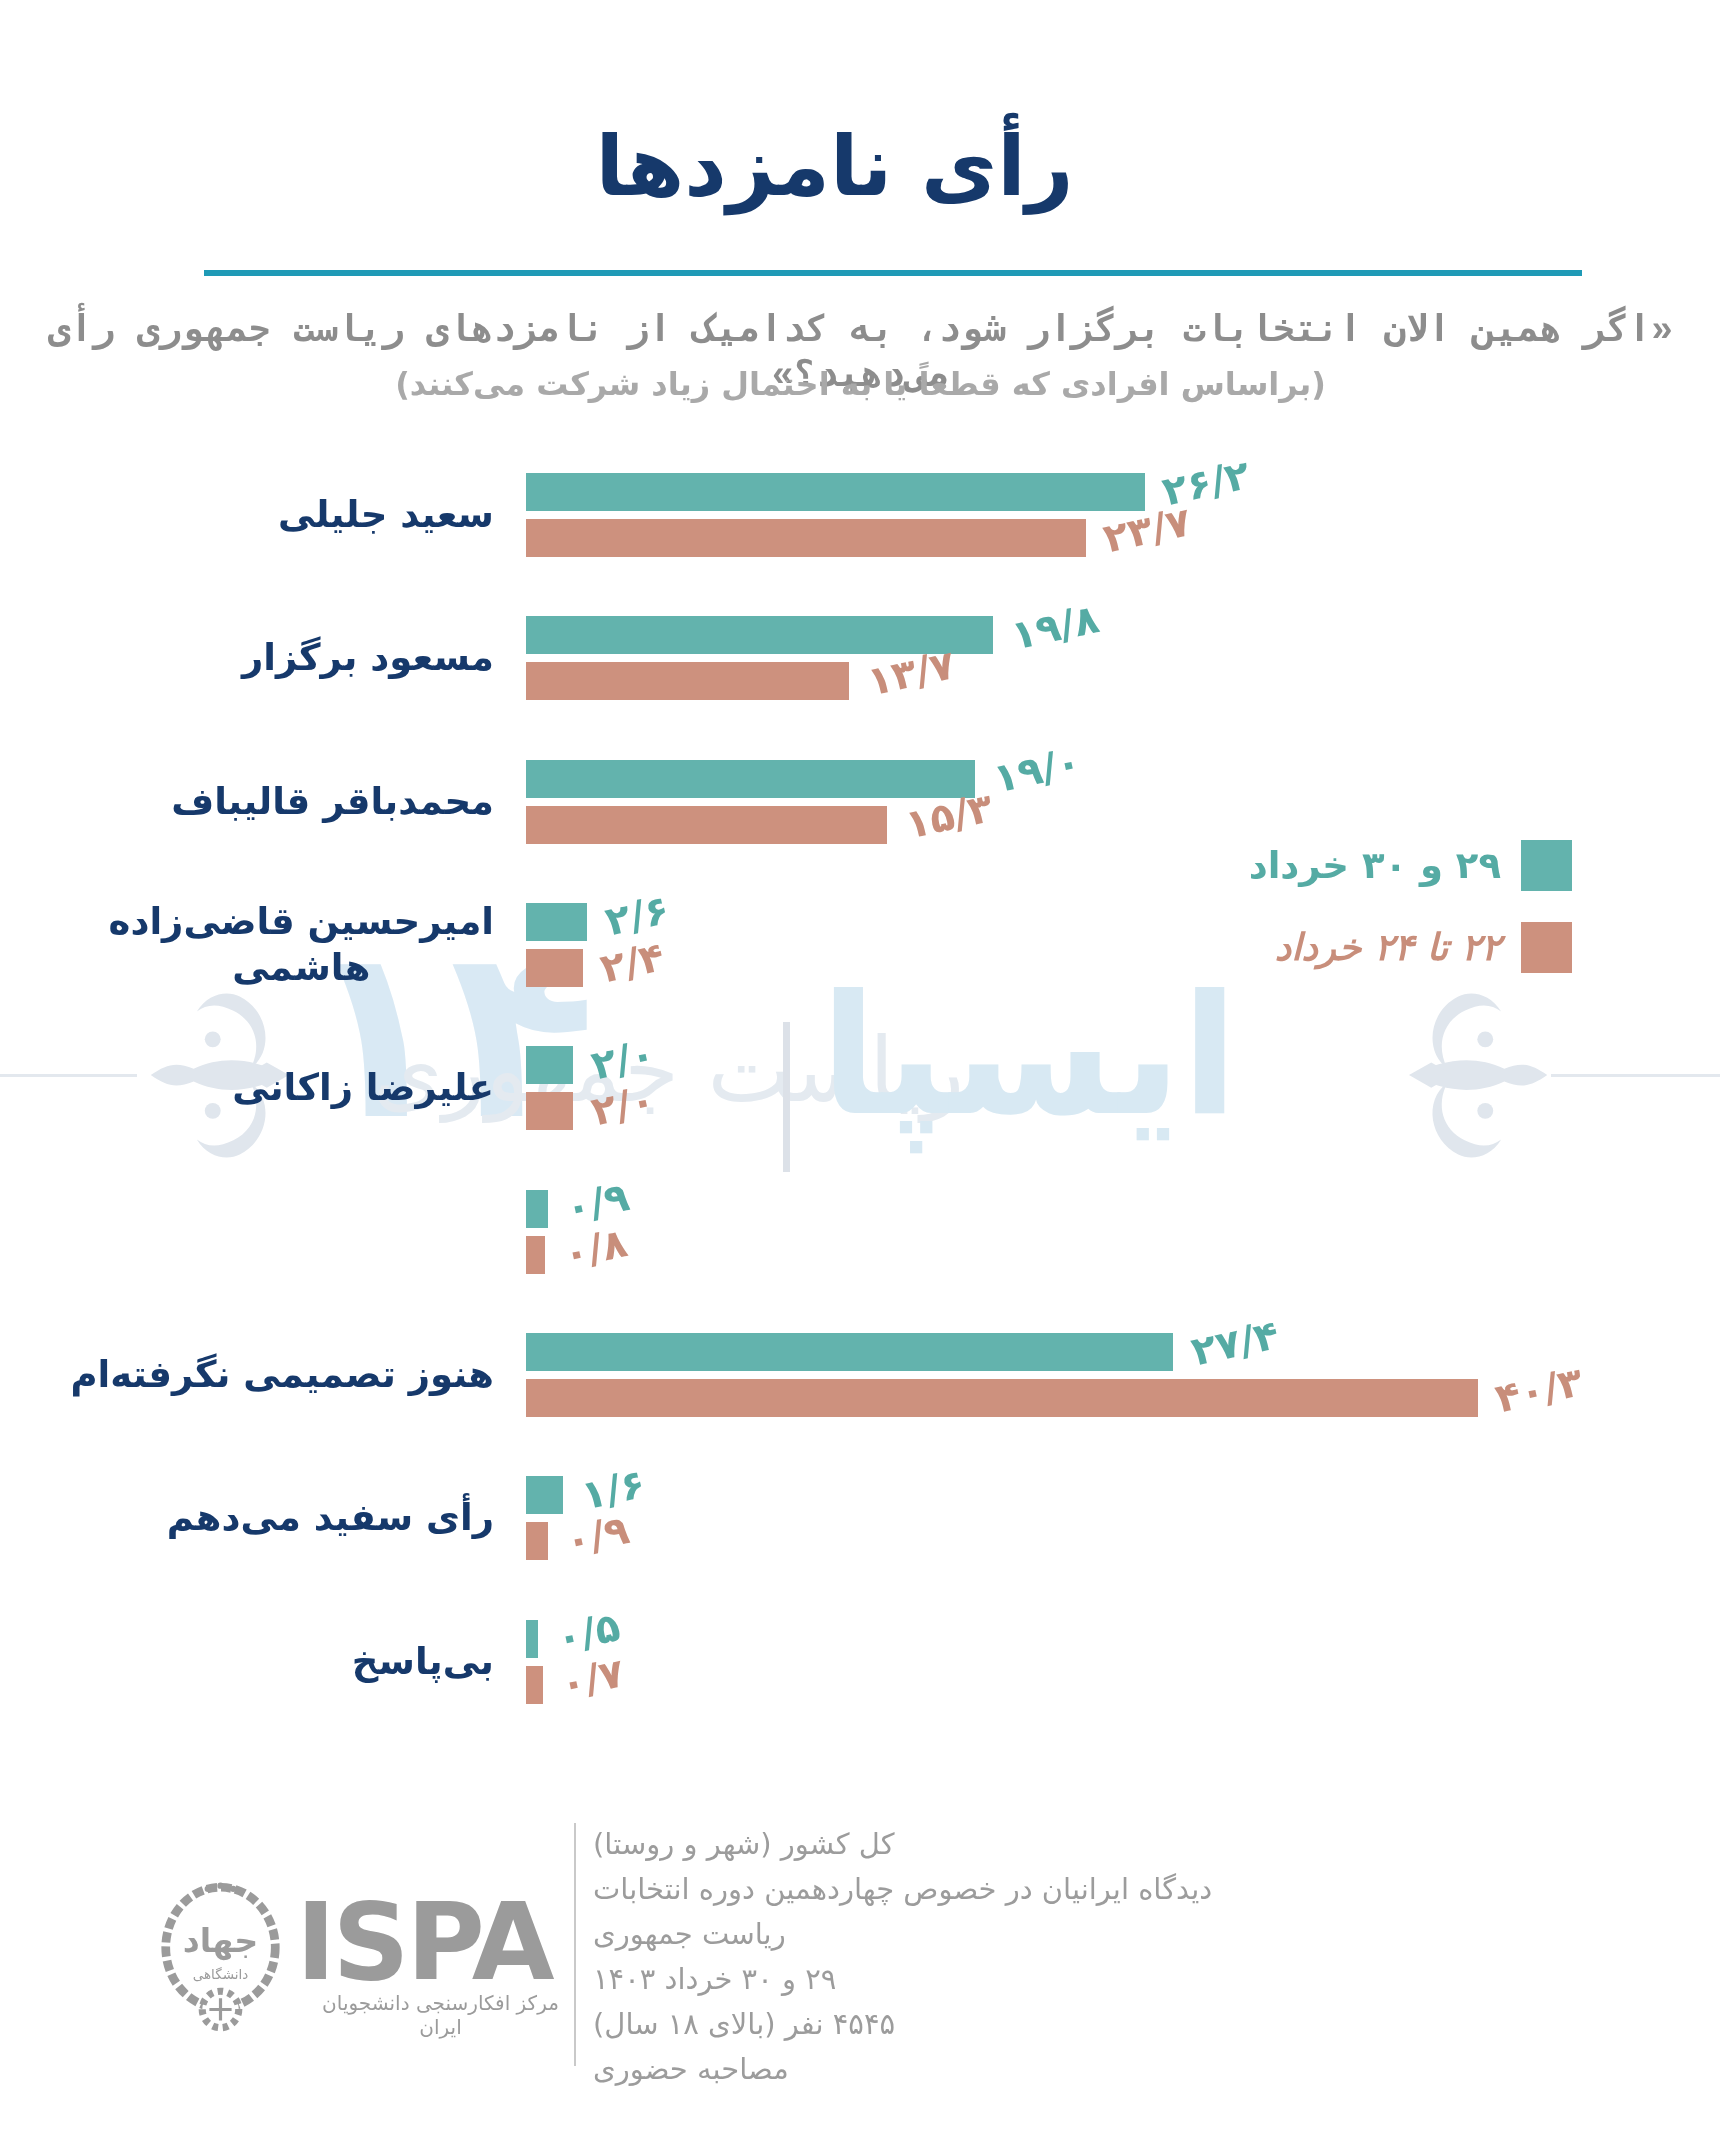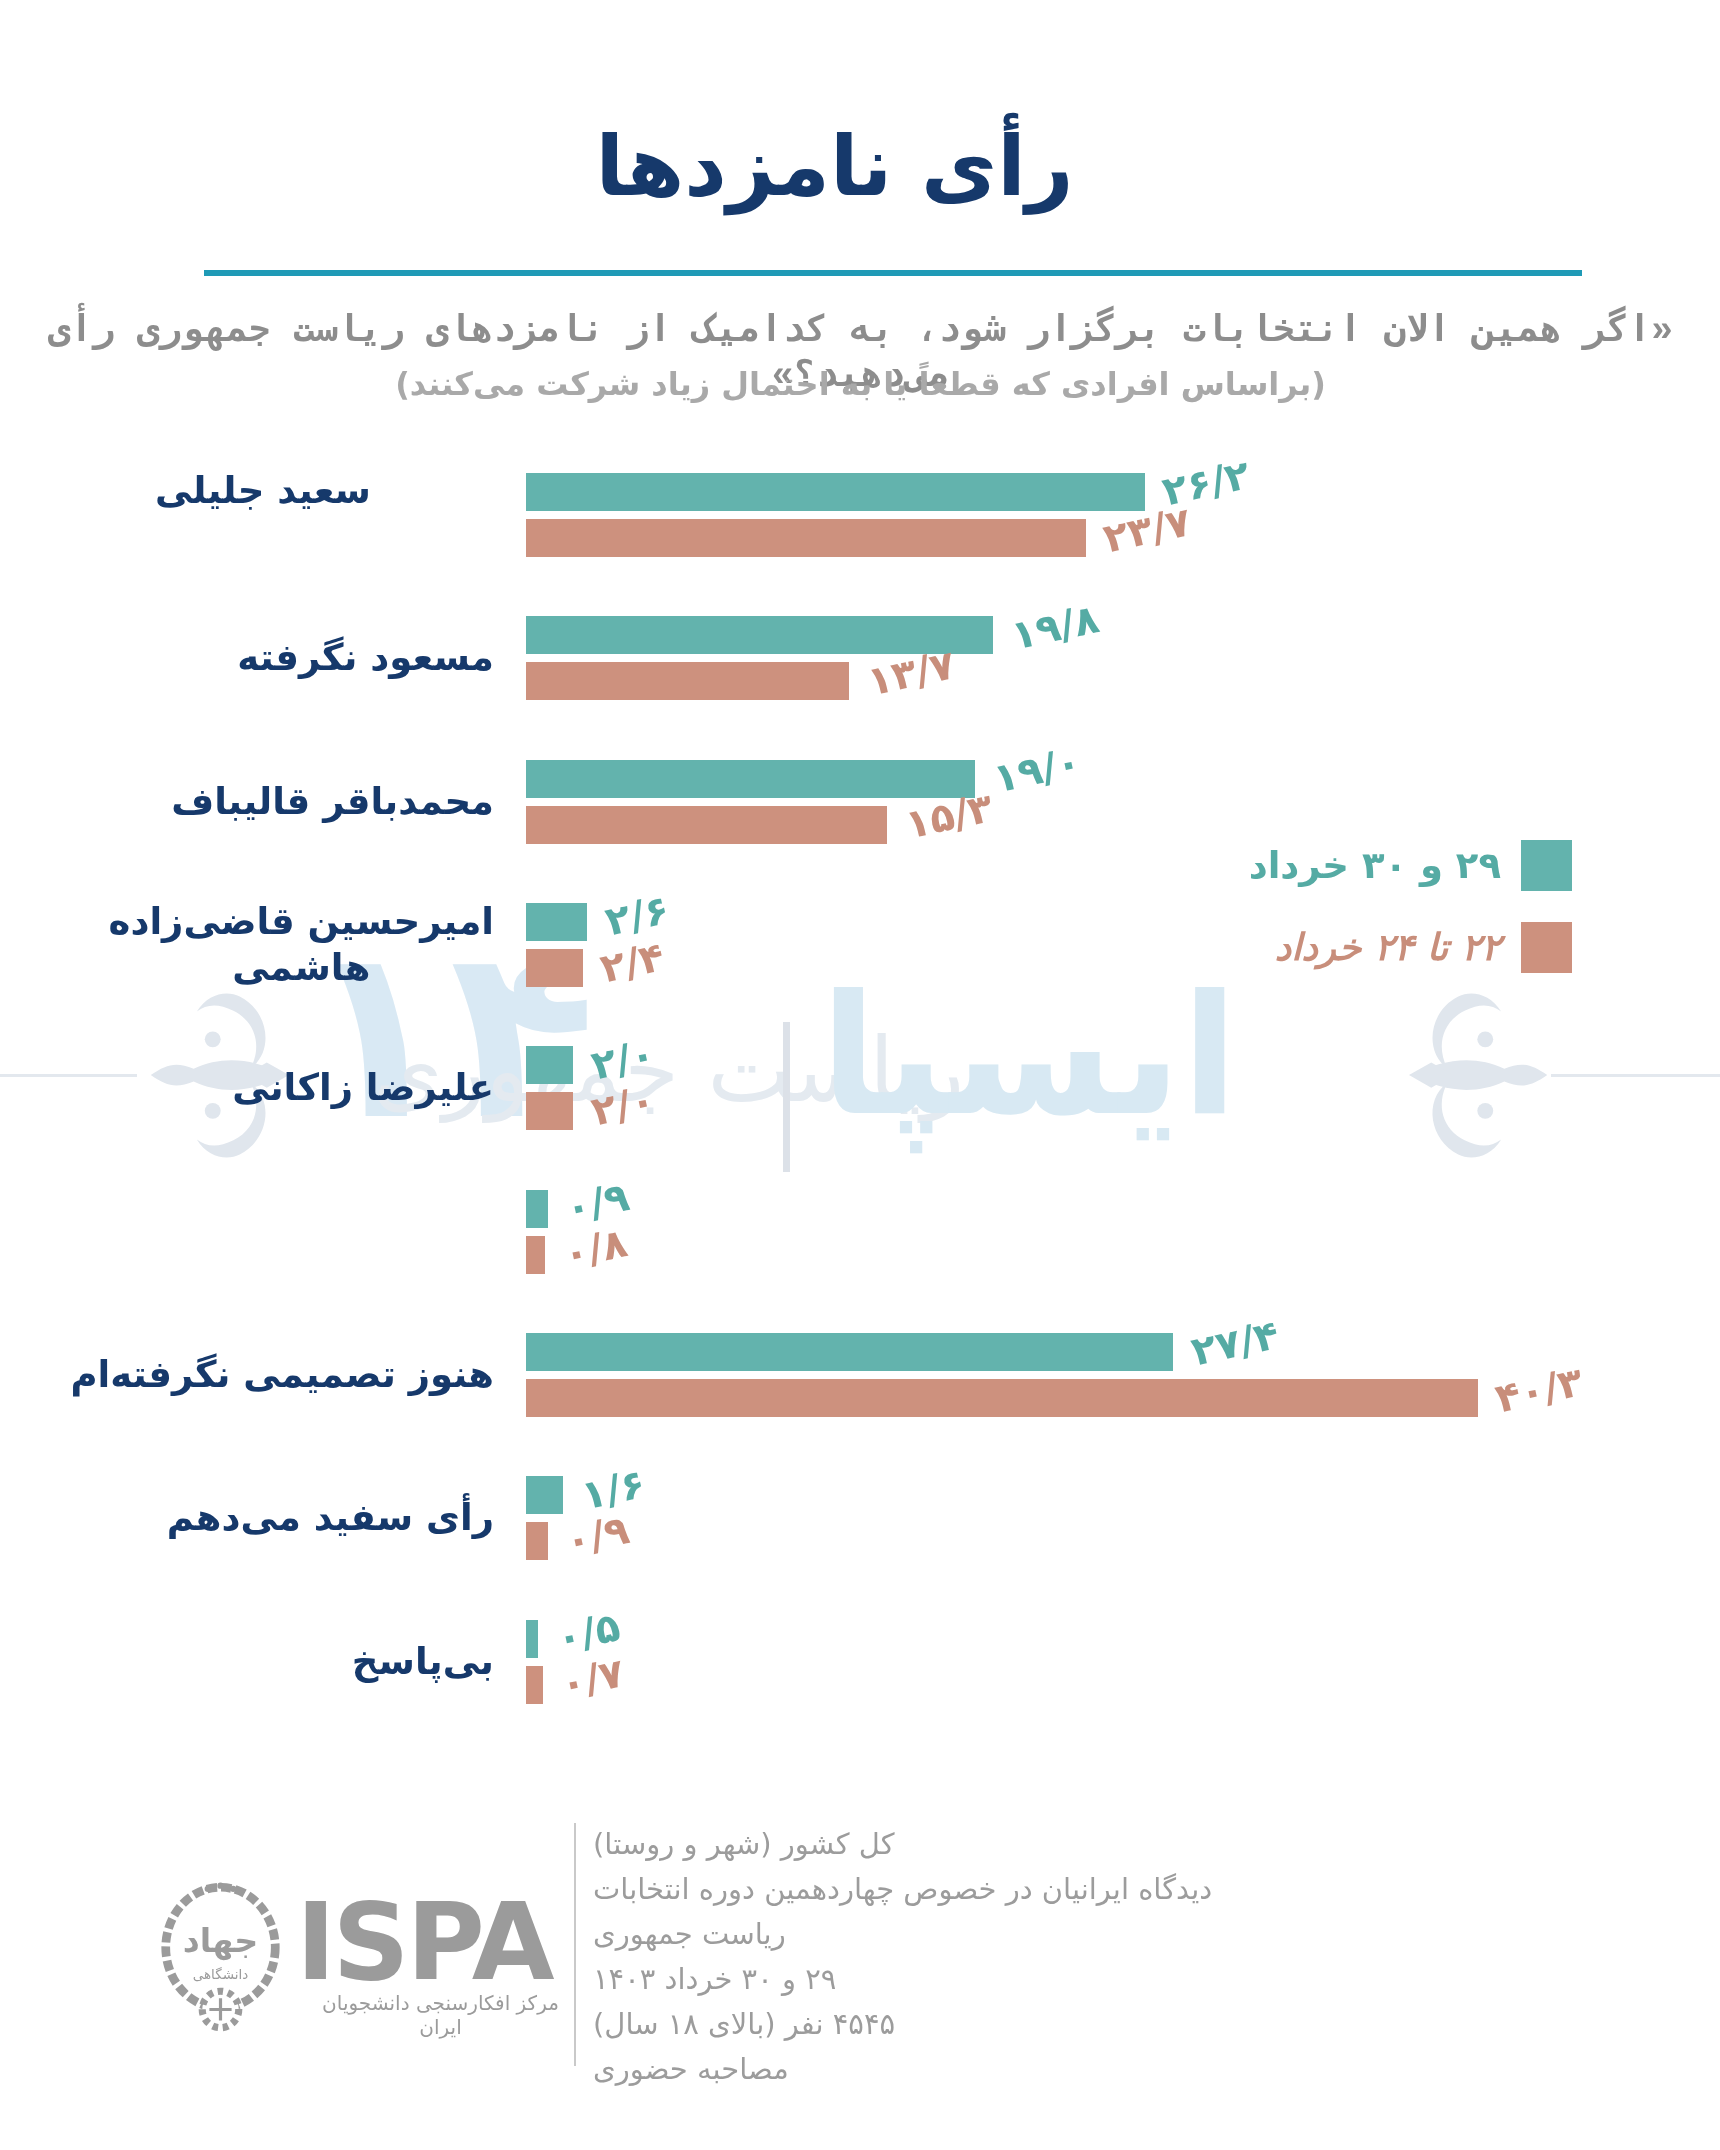--- a/index.html
+++ b/index.html
@@ -87,7 +87,7 @@
   <div class="abs subtitle2">(براساس افرادی که قطعاً یا به احتمال زیاد شرکت می‌کنند)</div>
 
   <div id="chart" class="abs" style="left:0;top:0;width:1721px;height:2151px;">
-      <div class="cat-label" style="left: 32px; width: 462px; top: 433px; height: 116px; justify-content: center;">
+      <div class="cat-label" style="left: 32px; width: 462px; top: 457px; height: 116px;">
         <span dir="rtl">سعید جلیلی</span>
       </div>
       <div class="bar" style="left: 526px; top: 473px; width: 619px; background: rgb(99, 179, 173);"></div>

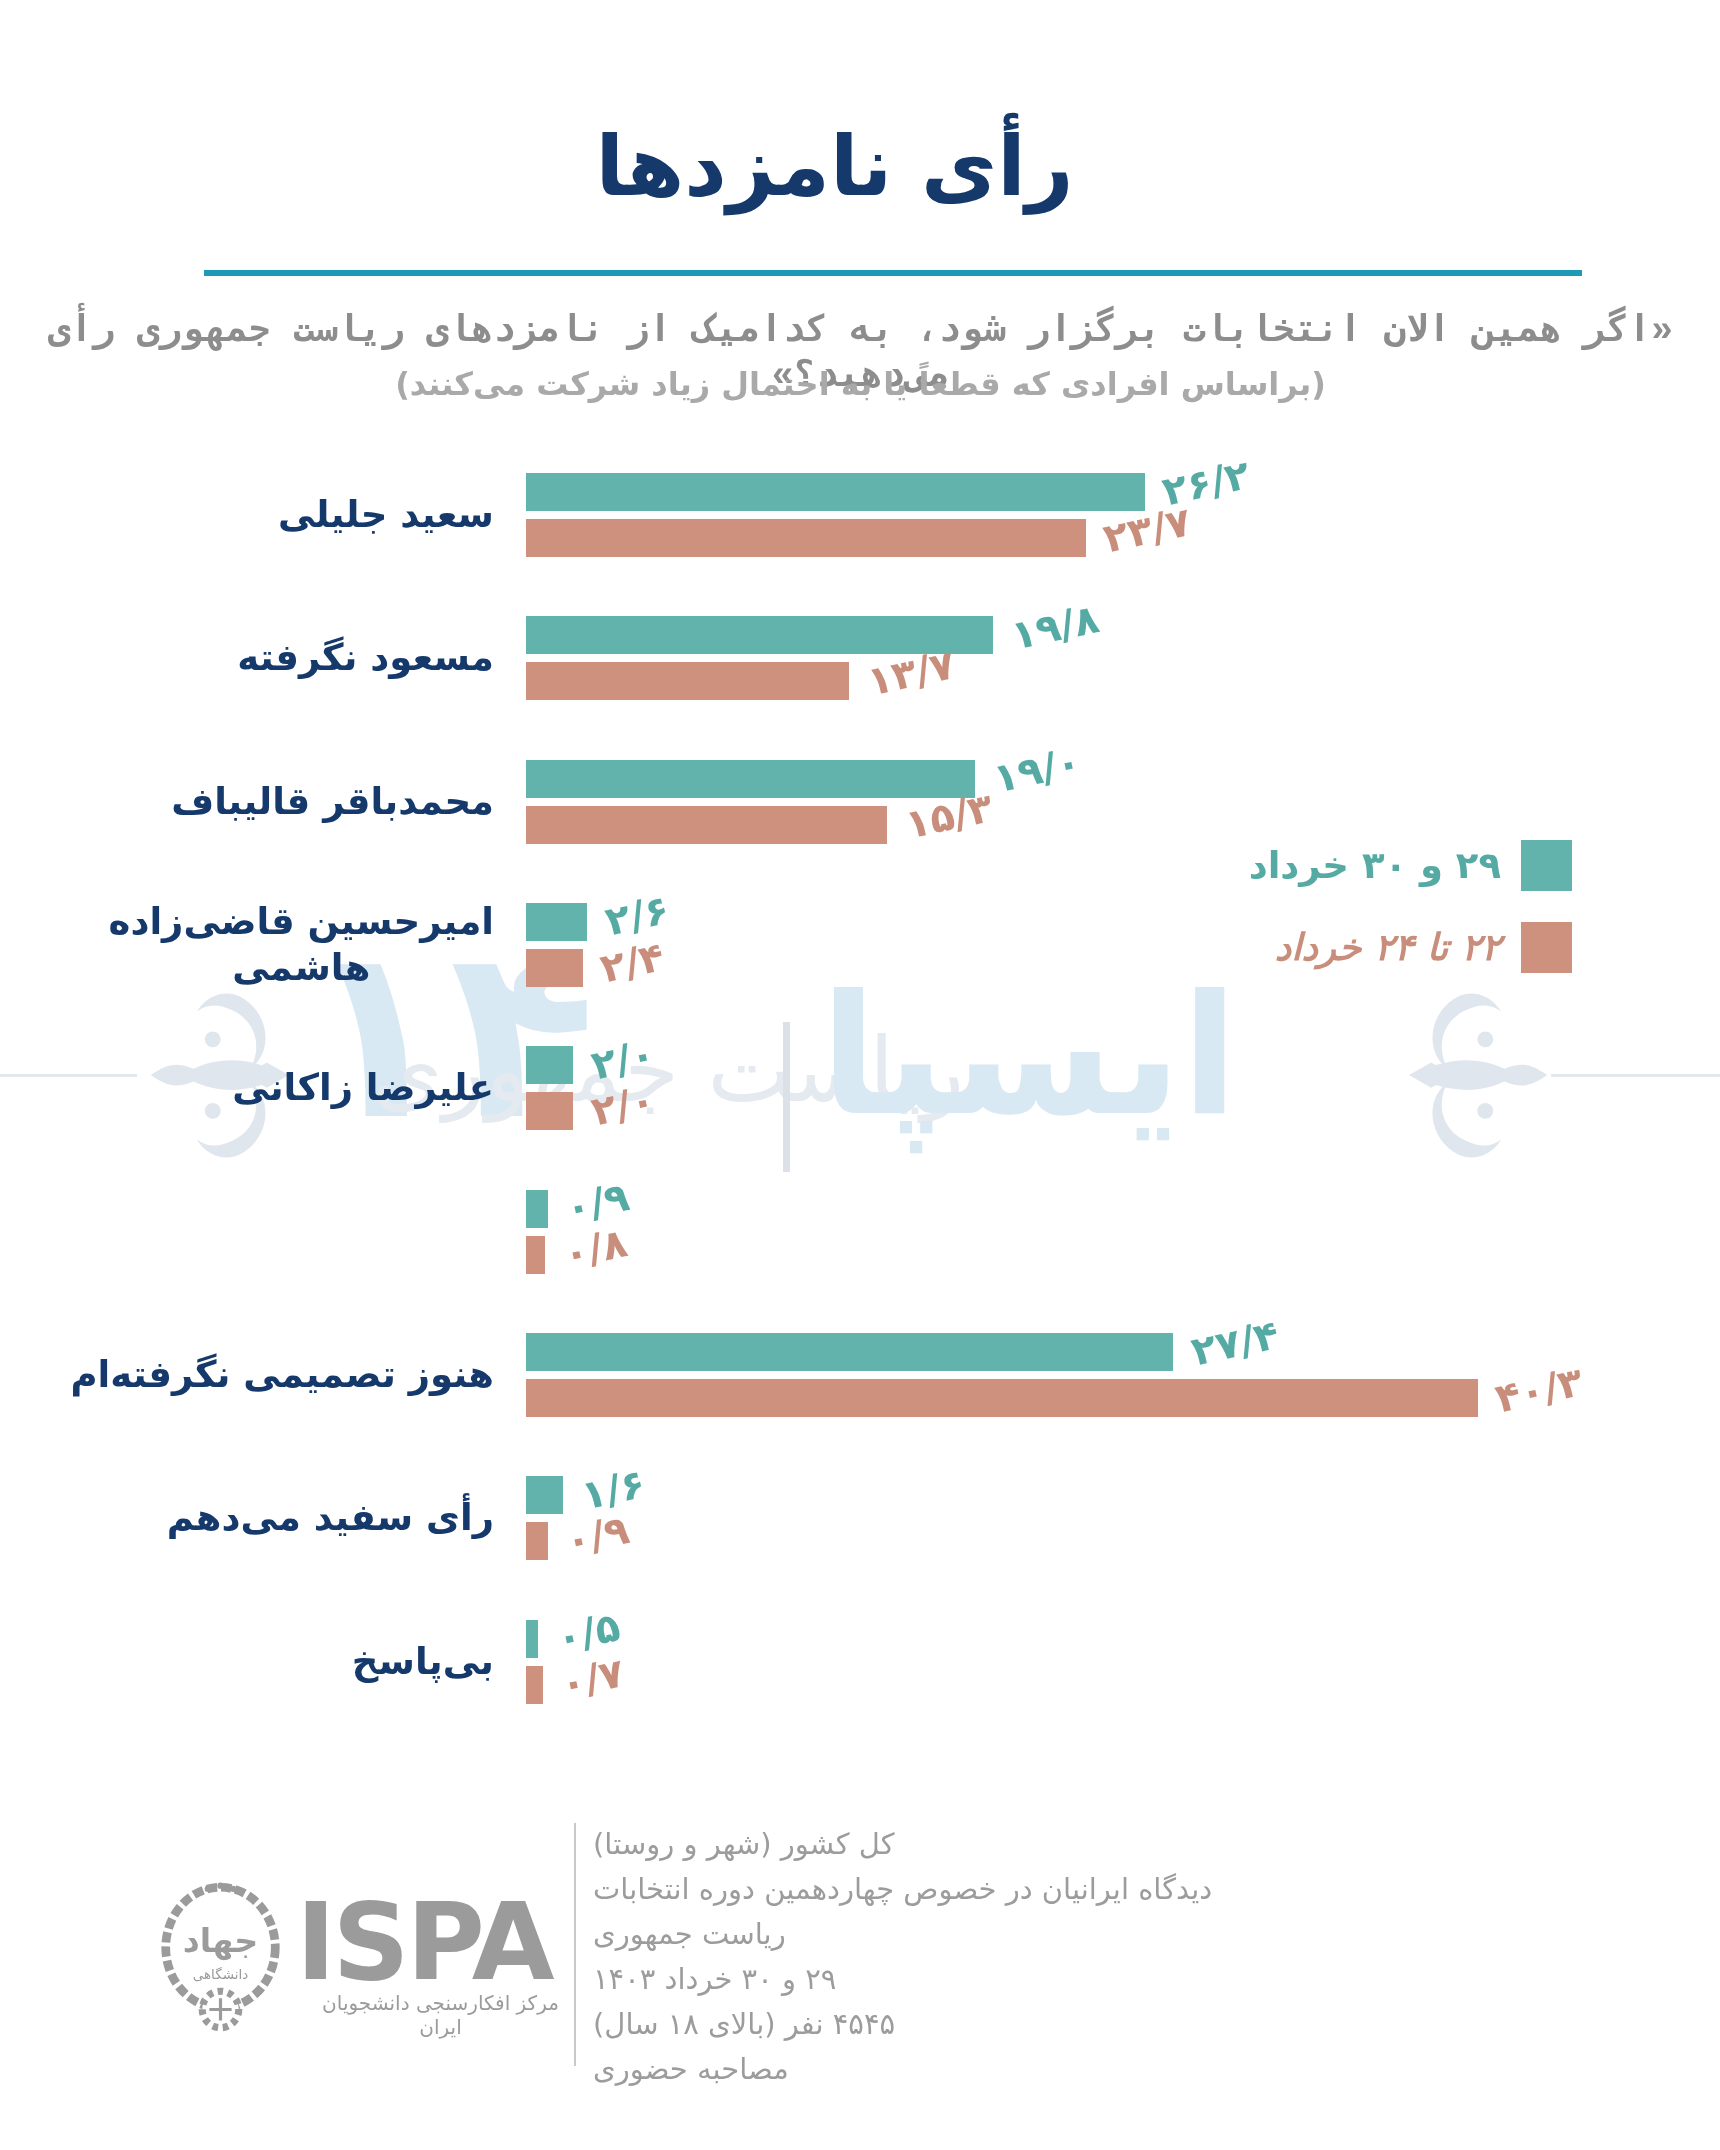--- a/index.html
+++ b/index.html
@@ -95,7 +95,7 @@
       <div class="bar" style="left: 526px; top: 519px; width: 560px; background: rgb(205, 145, 126);"></div>
       <div class="val" dir="rtl" style="left: 1104px; top: 518px; color: rgb(200, 142, 123);">۲۳/۷</div>
       <div class="cat-label" style="left: 32px; width: 462px; top: 600px; height: 116px;">
-        <span dir="rtl">مسعود نگرفته</span>
+        <span dir="rtl">مسعود برگزار</span>
       </div>
       <div class="bar" style="left: 526px; top: 616px; width: 467px; background: rgb(99, 179, 173);"></div>
       <div class="val" dir="rtl" style="left: 1012px; top: 615px; color: rgb(85, 171, 164);">۱۹/۸</div>

